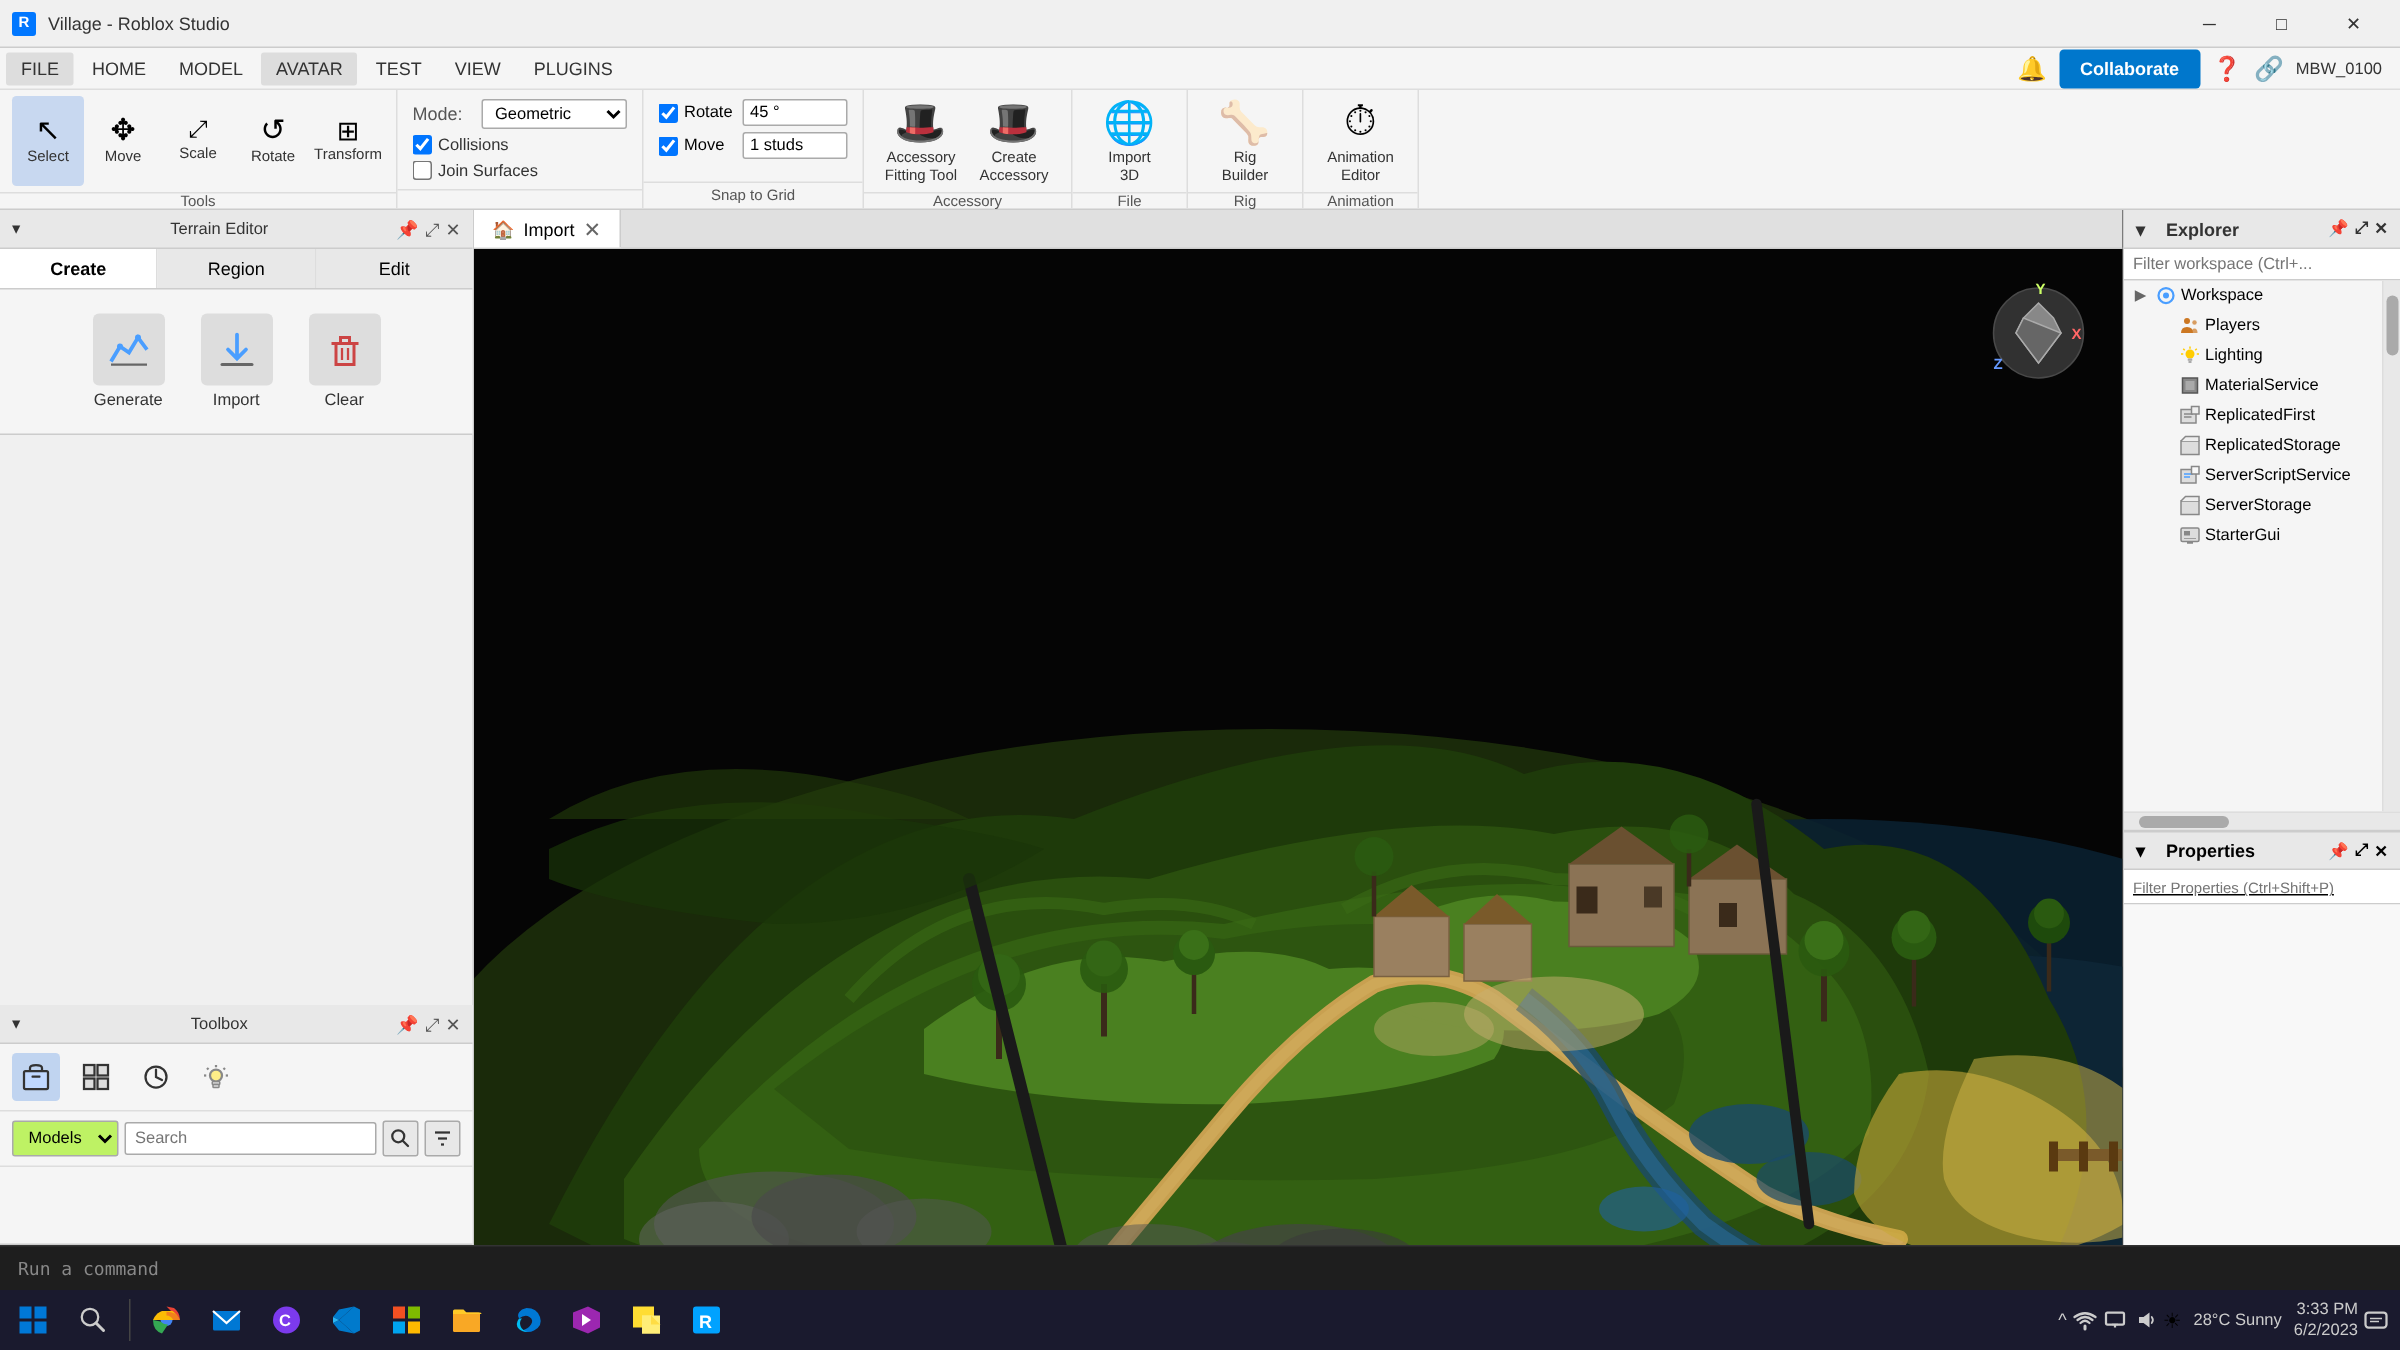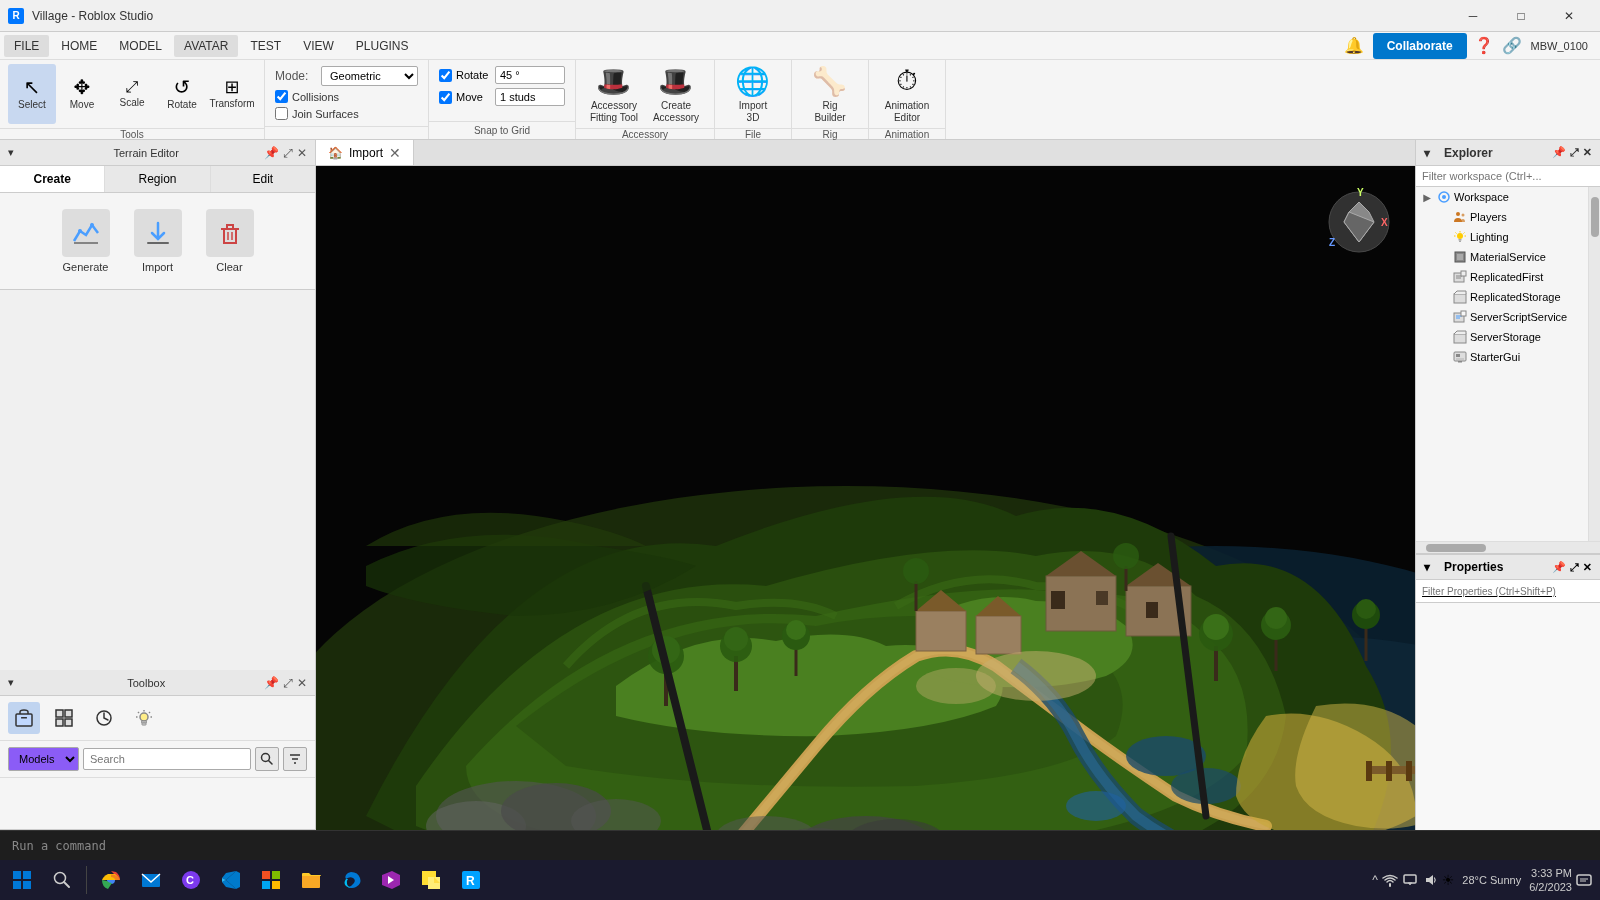--- a/index.html
+++ b/index.html
@@ -222,7 +222,7 @@
       padding: 4px 6px;
       font-size: 11px;
       border: 1px solid #aaa;
-      background: #8b5cf6;
+      background: #bef264;
       border-radius: 2px;
       cursor: pointer;
     }

